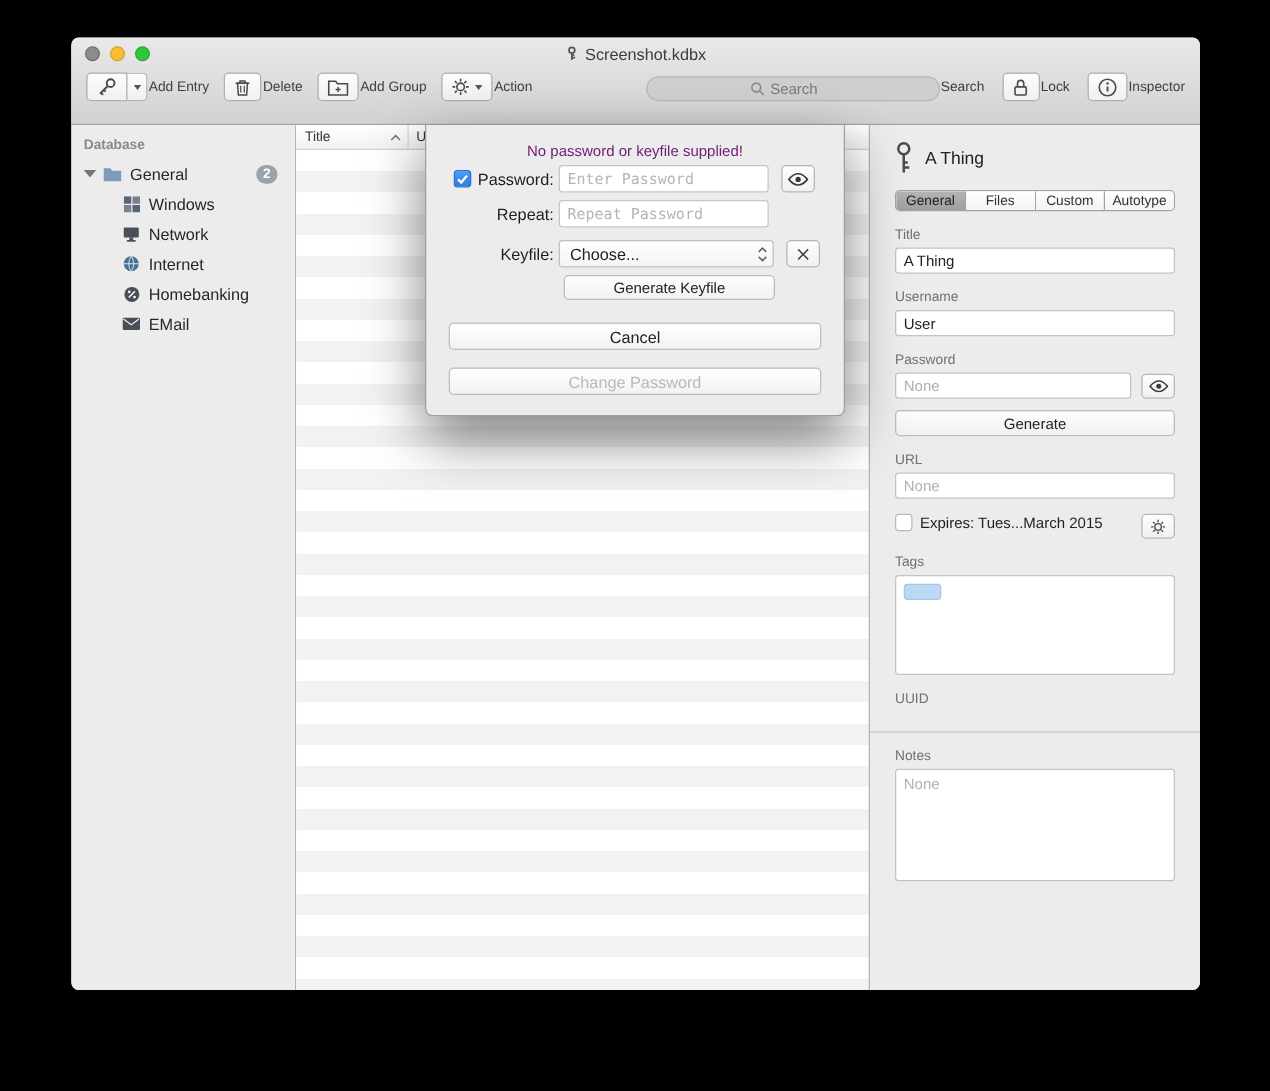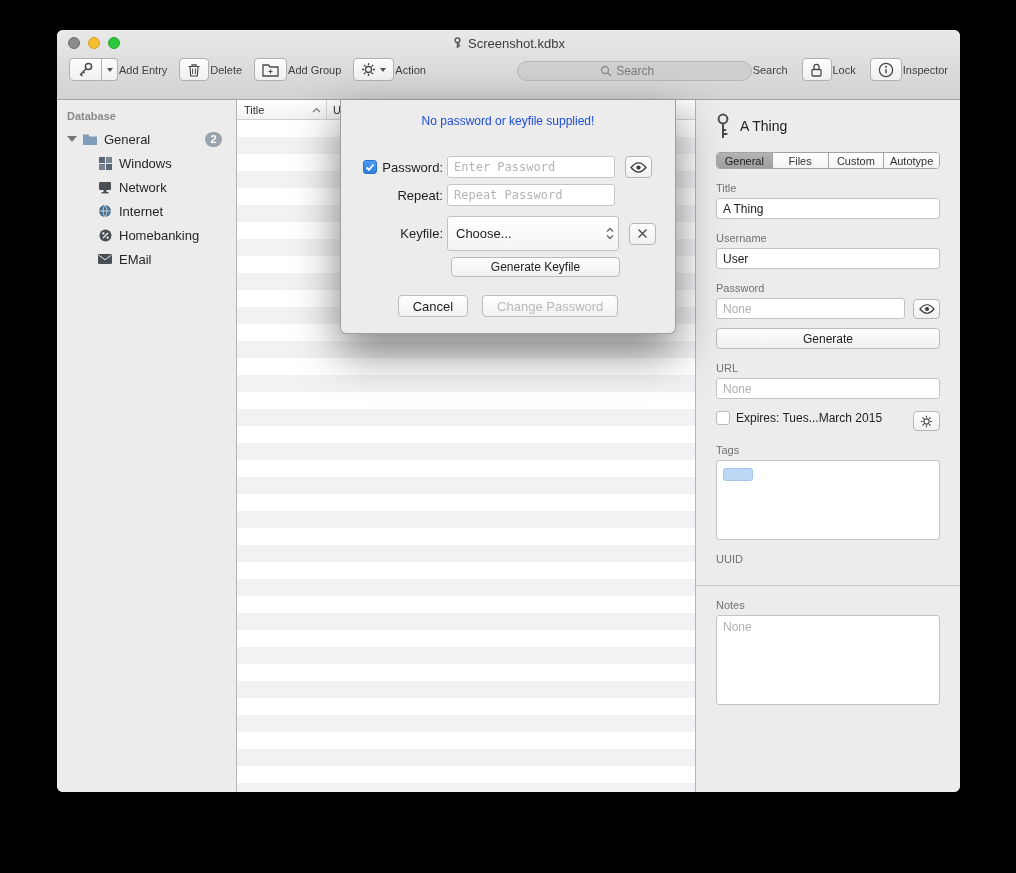--- a/index.html
+++ b/index.html
@@ -109,7 +109,7 @@
   .sheet { position:absolute; left:283px; top:70px; width:336px; z-index:20; background:#ececec;
            border:1px solid #9f9f9f; border-top:none; border-radius:0 0 6px 6px;
            box-shadow:0 18px 45px rgba(0,0,0,.5); padding:14px 18px 16px 18px; }
-  .sheet-msg { text-align:center; font-size:12px; color:#1d4ed8; margin-bottom:28px; }
+  .sheet-msg { text-align:center; font-size:12px; color:#701a75; margin-bottom:4px; }
   .sheet-row { display:flex; align-items:center; margin-bottom:6px; }
   .sheet-row .lab { width:88px; flex:0 0 88px; display:flex; align-items:center; justify-content:flex-end;
                     gap:5px; font-size:13px; color:#1e1e1e; padding-right:4px; }

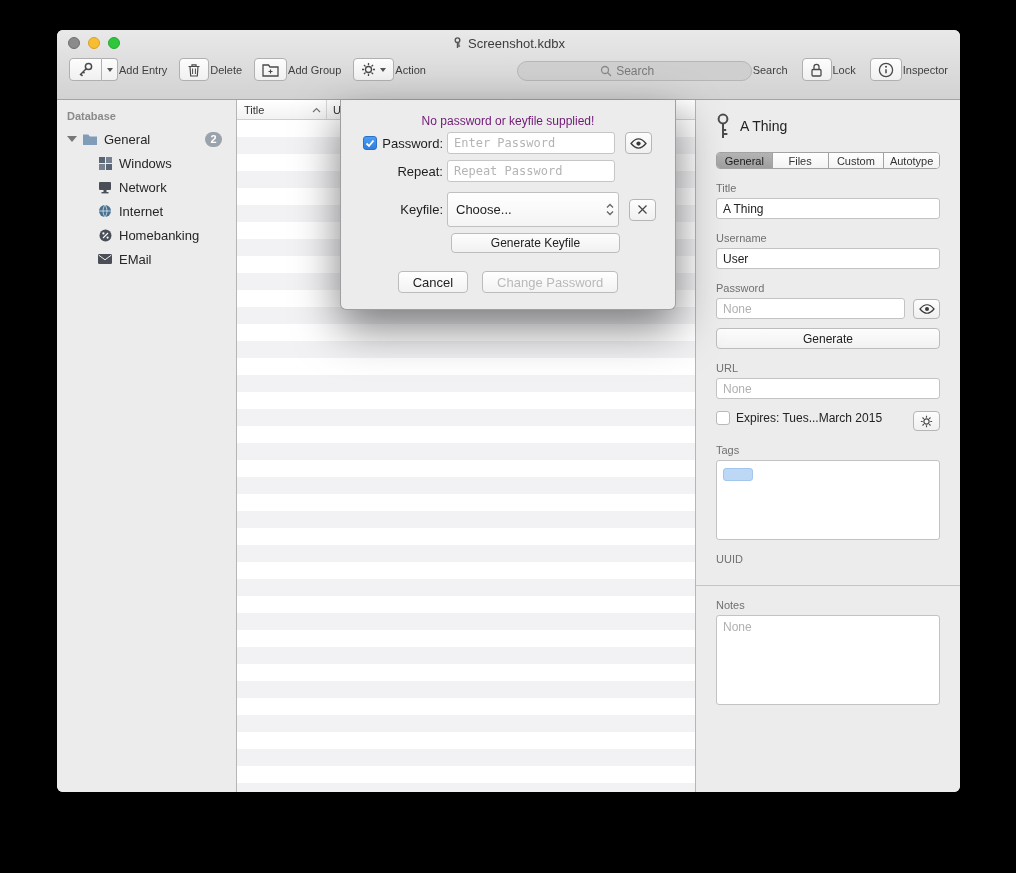--- a/index.html
+++ b/index.html
@@ -118,7 +118,7 @@
   .sheet-input::placeholder { color:#b4b4b4; }
   .sheet-row .mini-btn { margin-left:10px; height:22px; }
   .sheet-row.keyfile { margin-top:10px; }
-  .choose-btn { width:172px; height:35px; background:linear-gradient(#fff,#f4f4f4); border:1px solid #c0c0c0;
+  .choose-btn { width:172px; height:22px; background:linear-gradient(#fff,#f4f4f4); border:1px solid #c0c0c0;
                 border-radius:3px; display:flex; align-items:center; font-size:13px; color:#222;
                 padding:0 4px 0 8px; cursor:default; font-family:"Liberation Sans",sans-serif;justify-content:space-between; }
   .choose-btn .stepper { margin-left:auto; display:flex; align-items:center; }

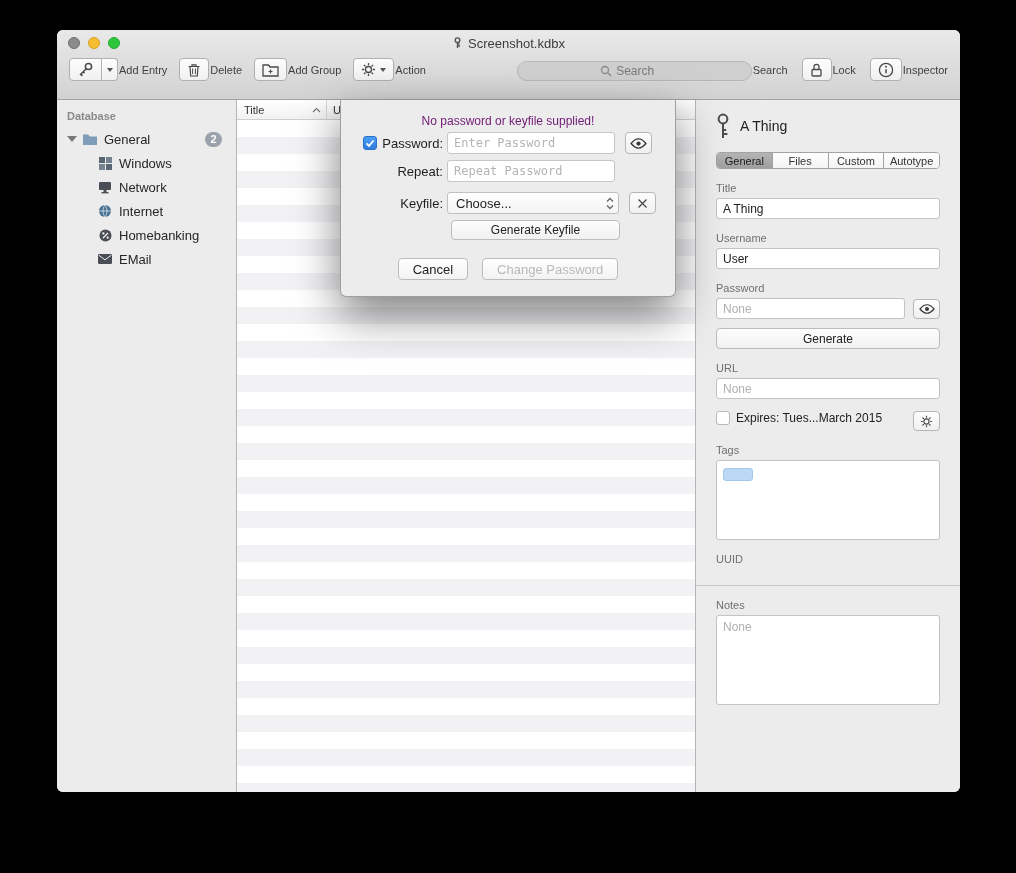--- a/index.html
+++ b/index.html
@@ -126,7 +126,7 @@
   .gk-row .spacer { width:92px; flex:0 0 92px; }
   .gk-btn { width:169px; height:20px; background:linear-gradient(#fdfdfd,#f1f1f1); border:1px solid #bcbcbc;
             border-radius:4px; font-size:12px; color:#222; font-family:Liberation Sans, sans-serif; cursor:default; }
-  .sheet-actions { display:flex; justify-content:center; gap:14px; margin-top:18px; }
+  .sheet-actions { display:flex; justify-content:flex-end; gap:14px; margin-top:18px;flex-direction:column; }
   .dlg-btn { height:22px; background:linear-gradient(#fff,#f2f2f2); border:1px solid #bcbcbc; border-radius:4px;
              font-size:13px; color:#222; padding:0 14px; font-family:"Liberation Sans",sans-serif; cursor:default; }
   .dlg-btn.disabled { color:#b9b9b9; }

